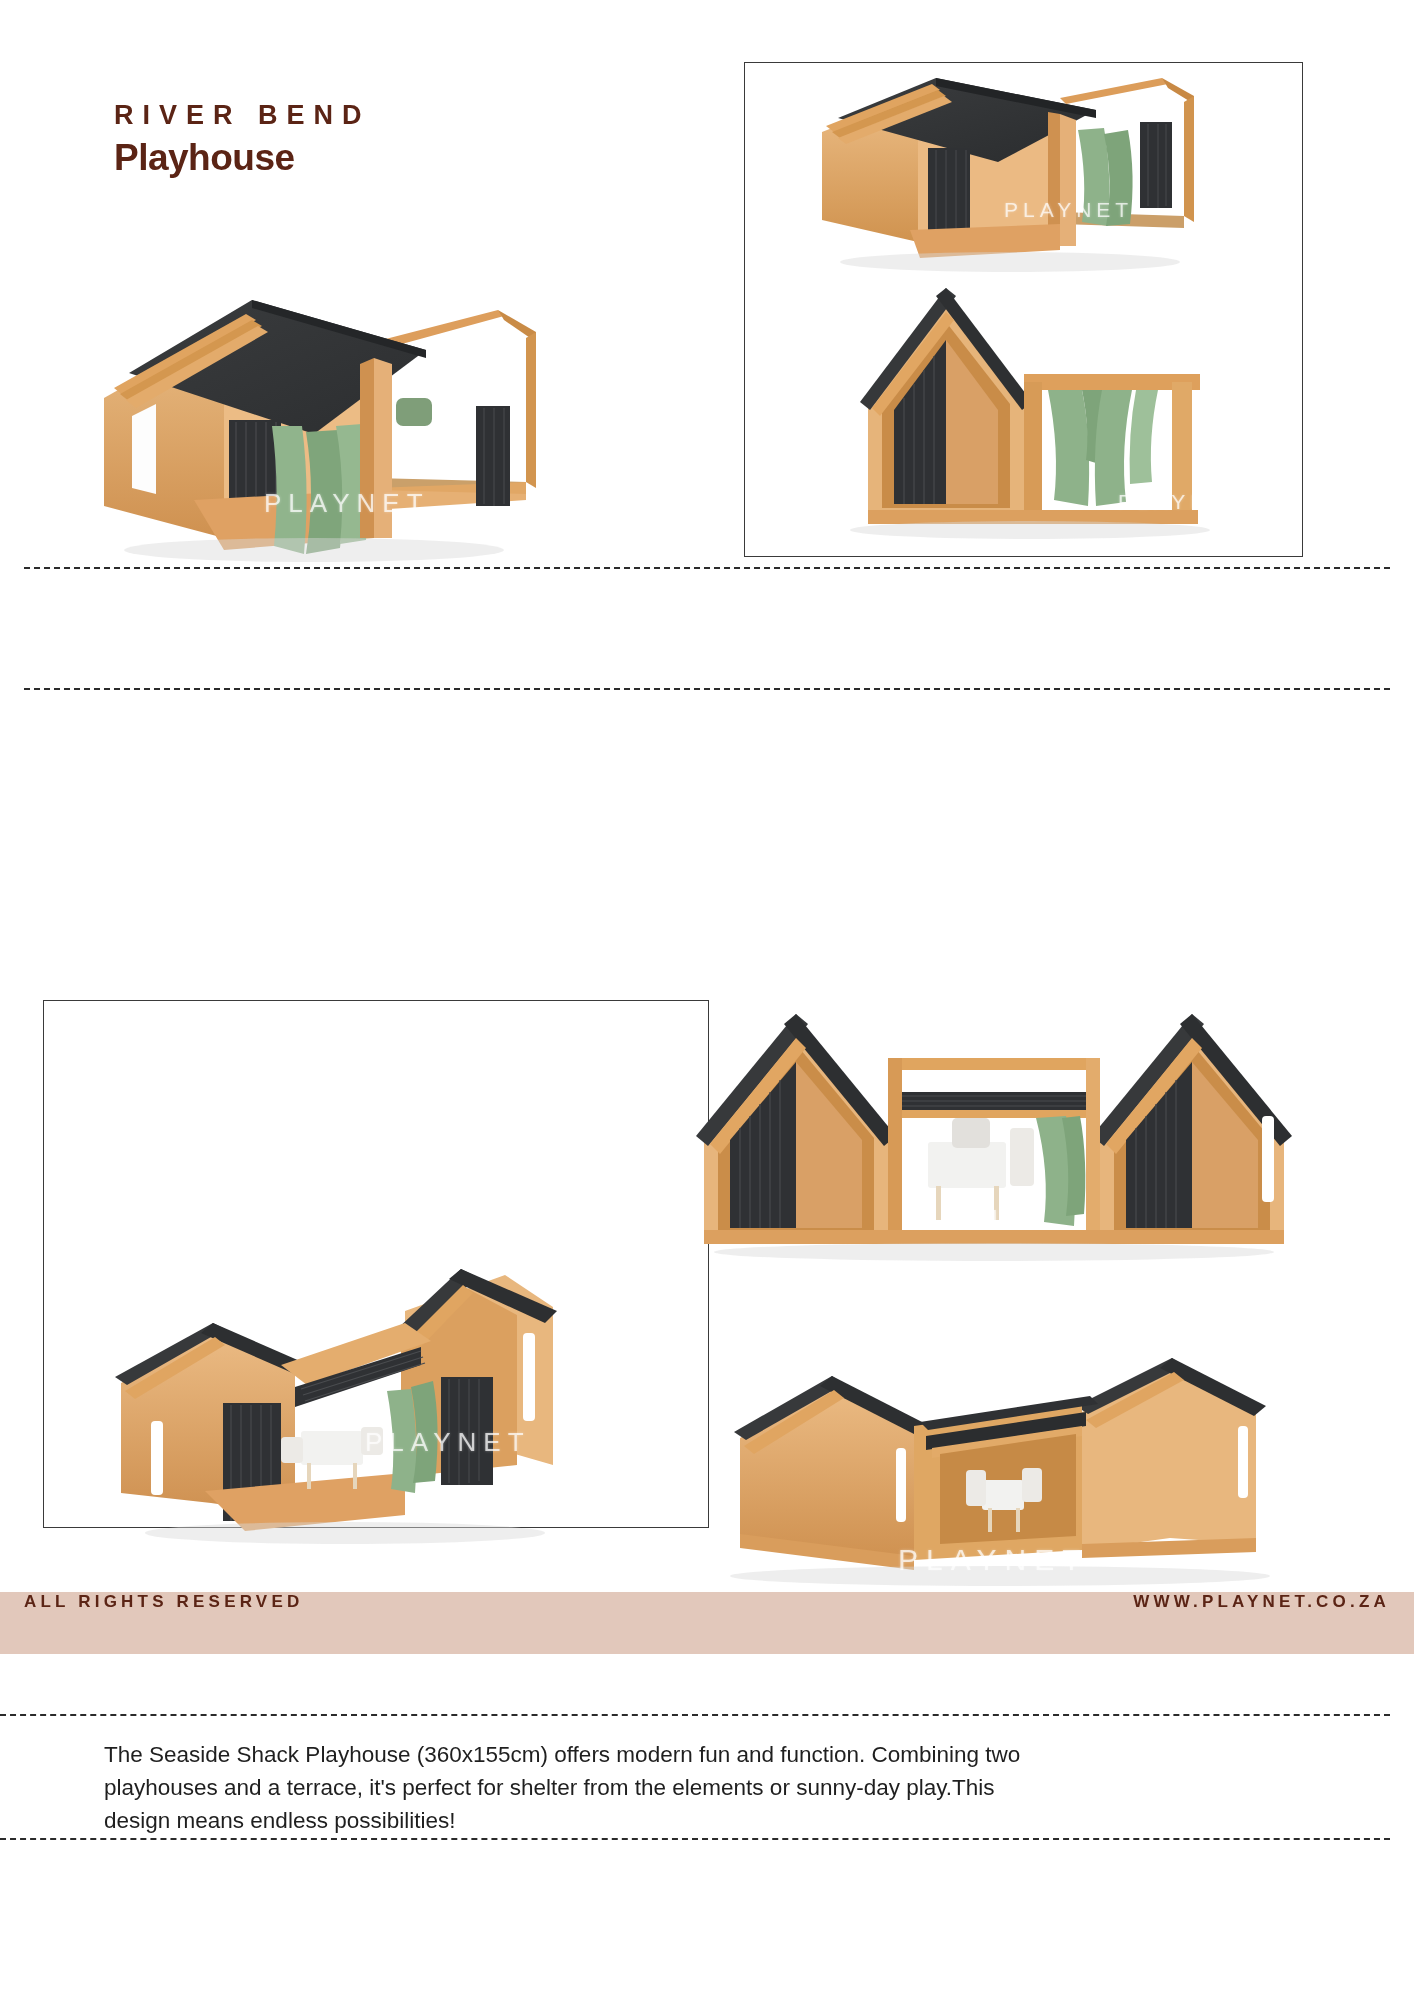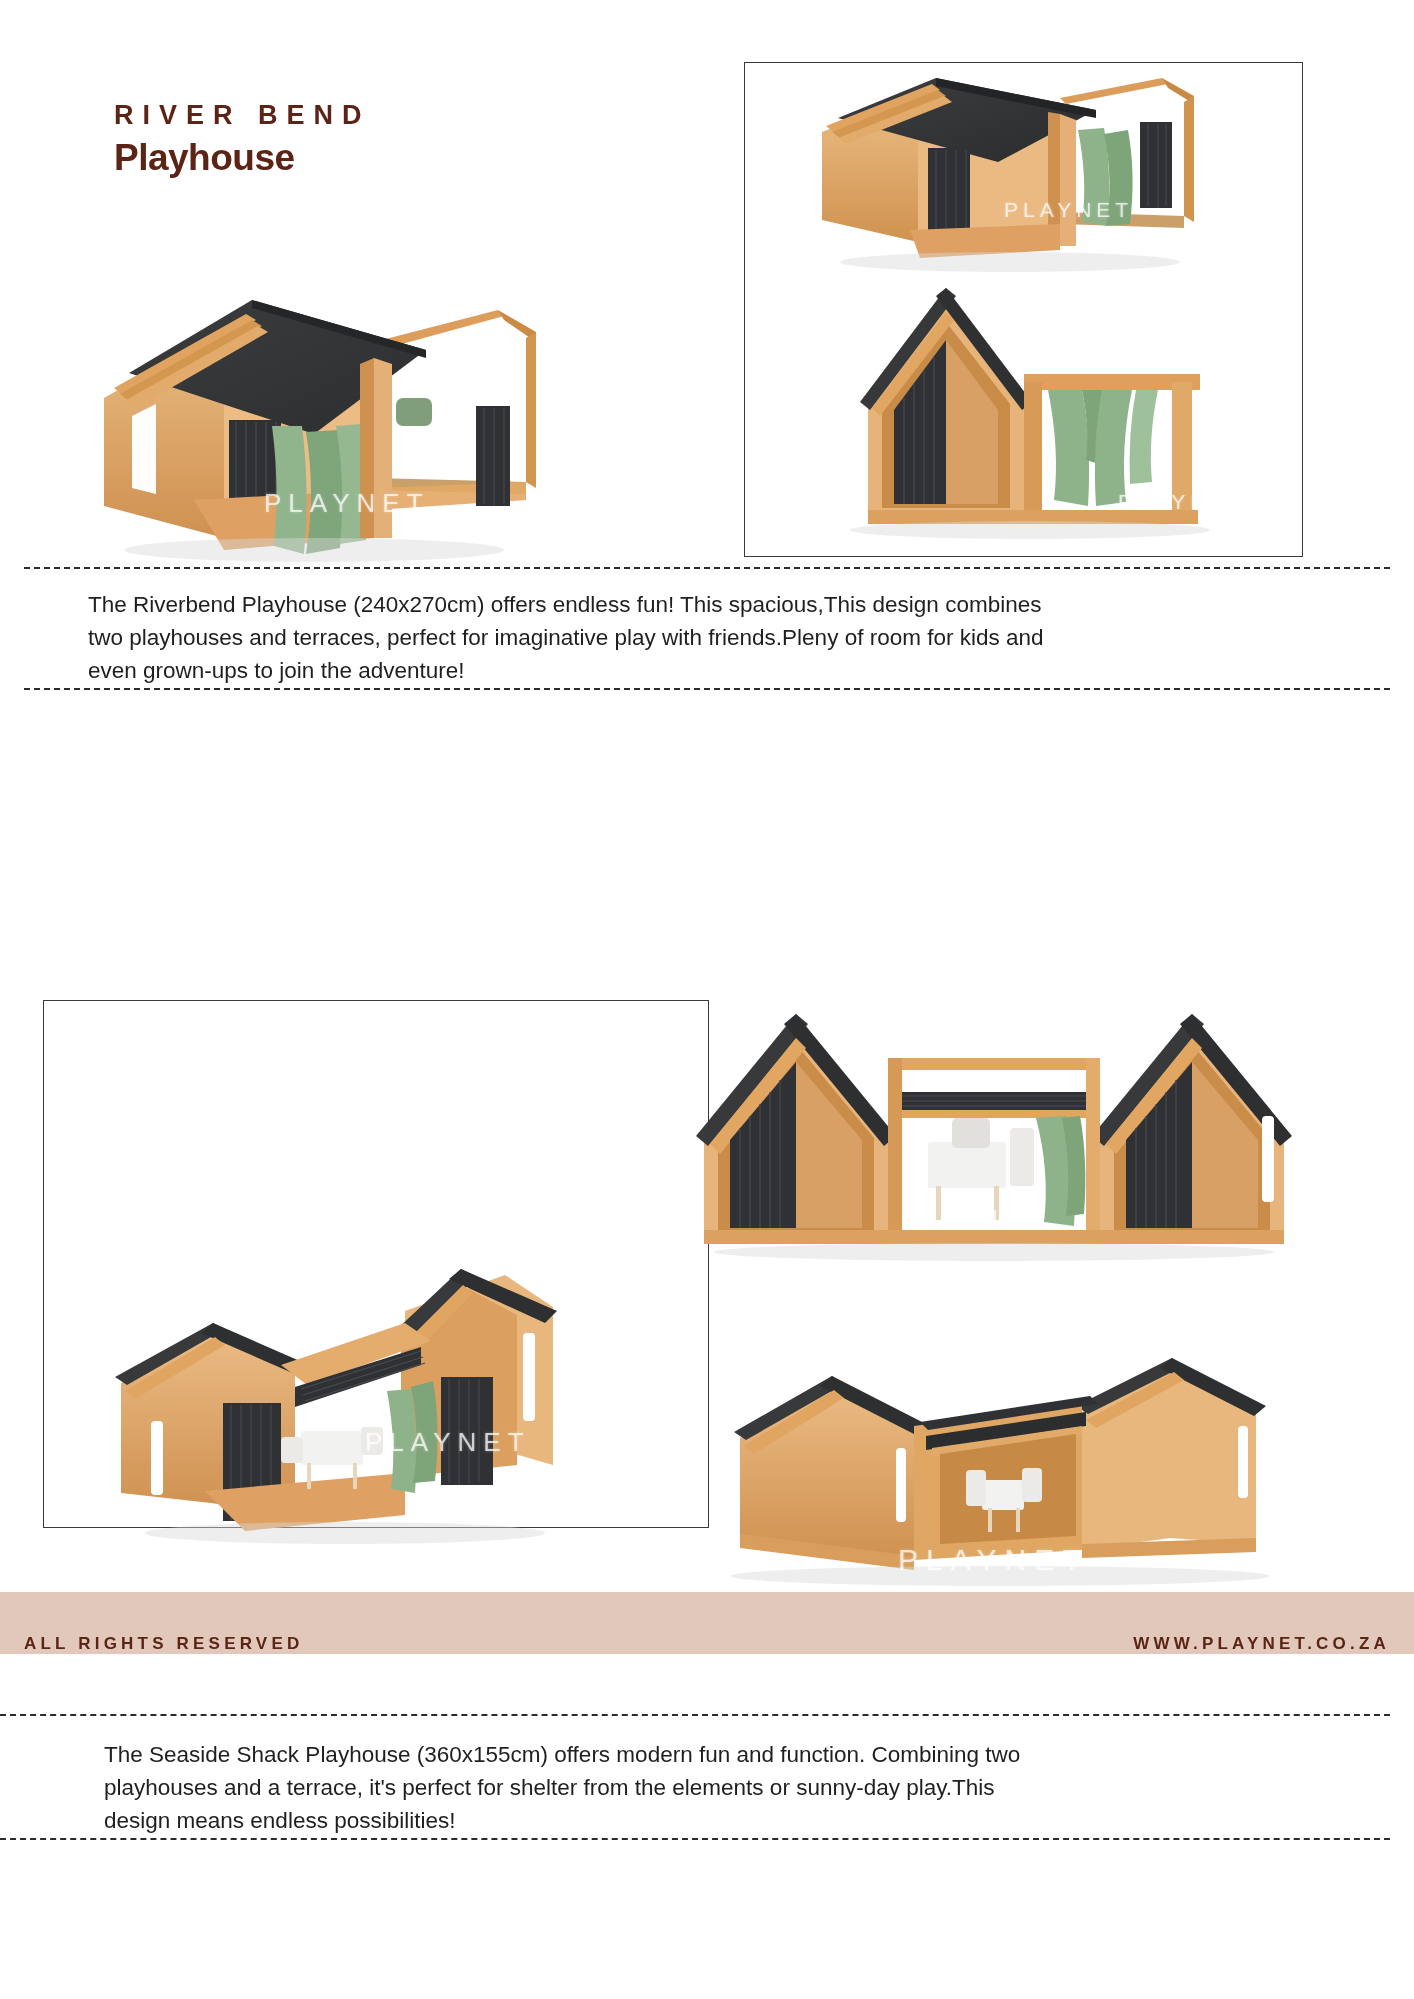--- a/index.html
+++ b/index.html
@@ -273,7 +273,6 @@
 
   <div class="divider" style="left:24px;top:567px;width:1366px;"></div>
 
-  <div class="body-copy" style="left:88px;top:588px;width:960px;">The Riverbend Playhouse (240x270cm) offers endless fun! This spacious,This design combines two playhouses and terraces, perfect for imaginative play with friends.Pleny of room for kids and even grown-ups to join the adventure!</div>
 
   <div class="divider" style="left:24px;top:688px;width:1366px;"></div>
 

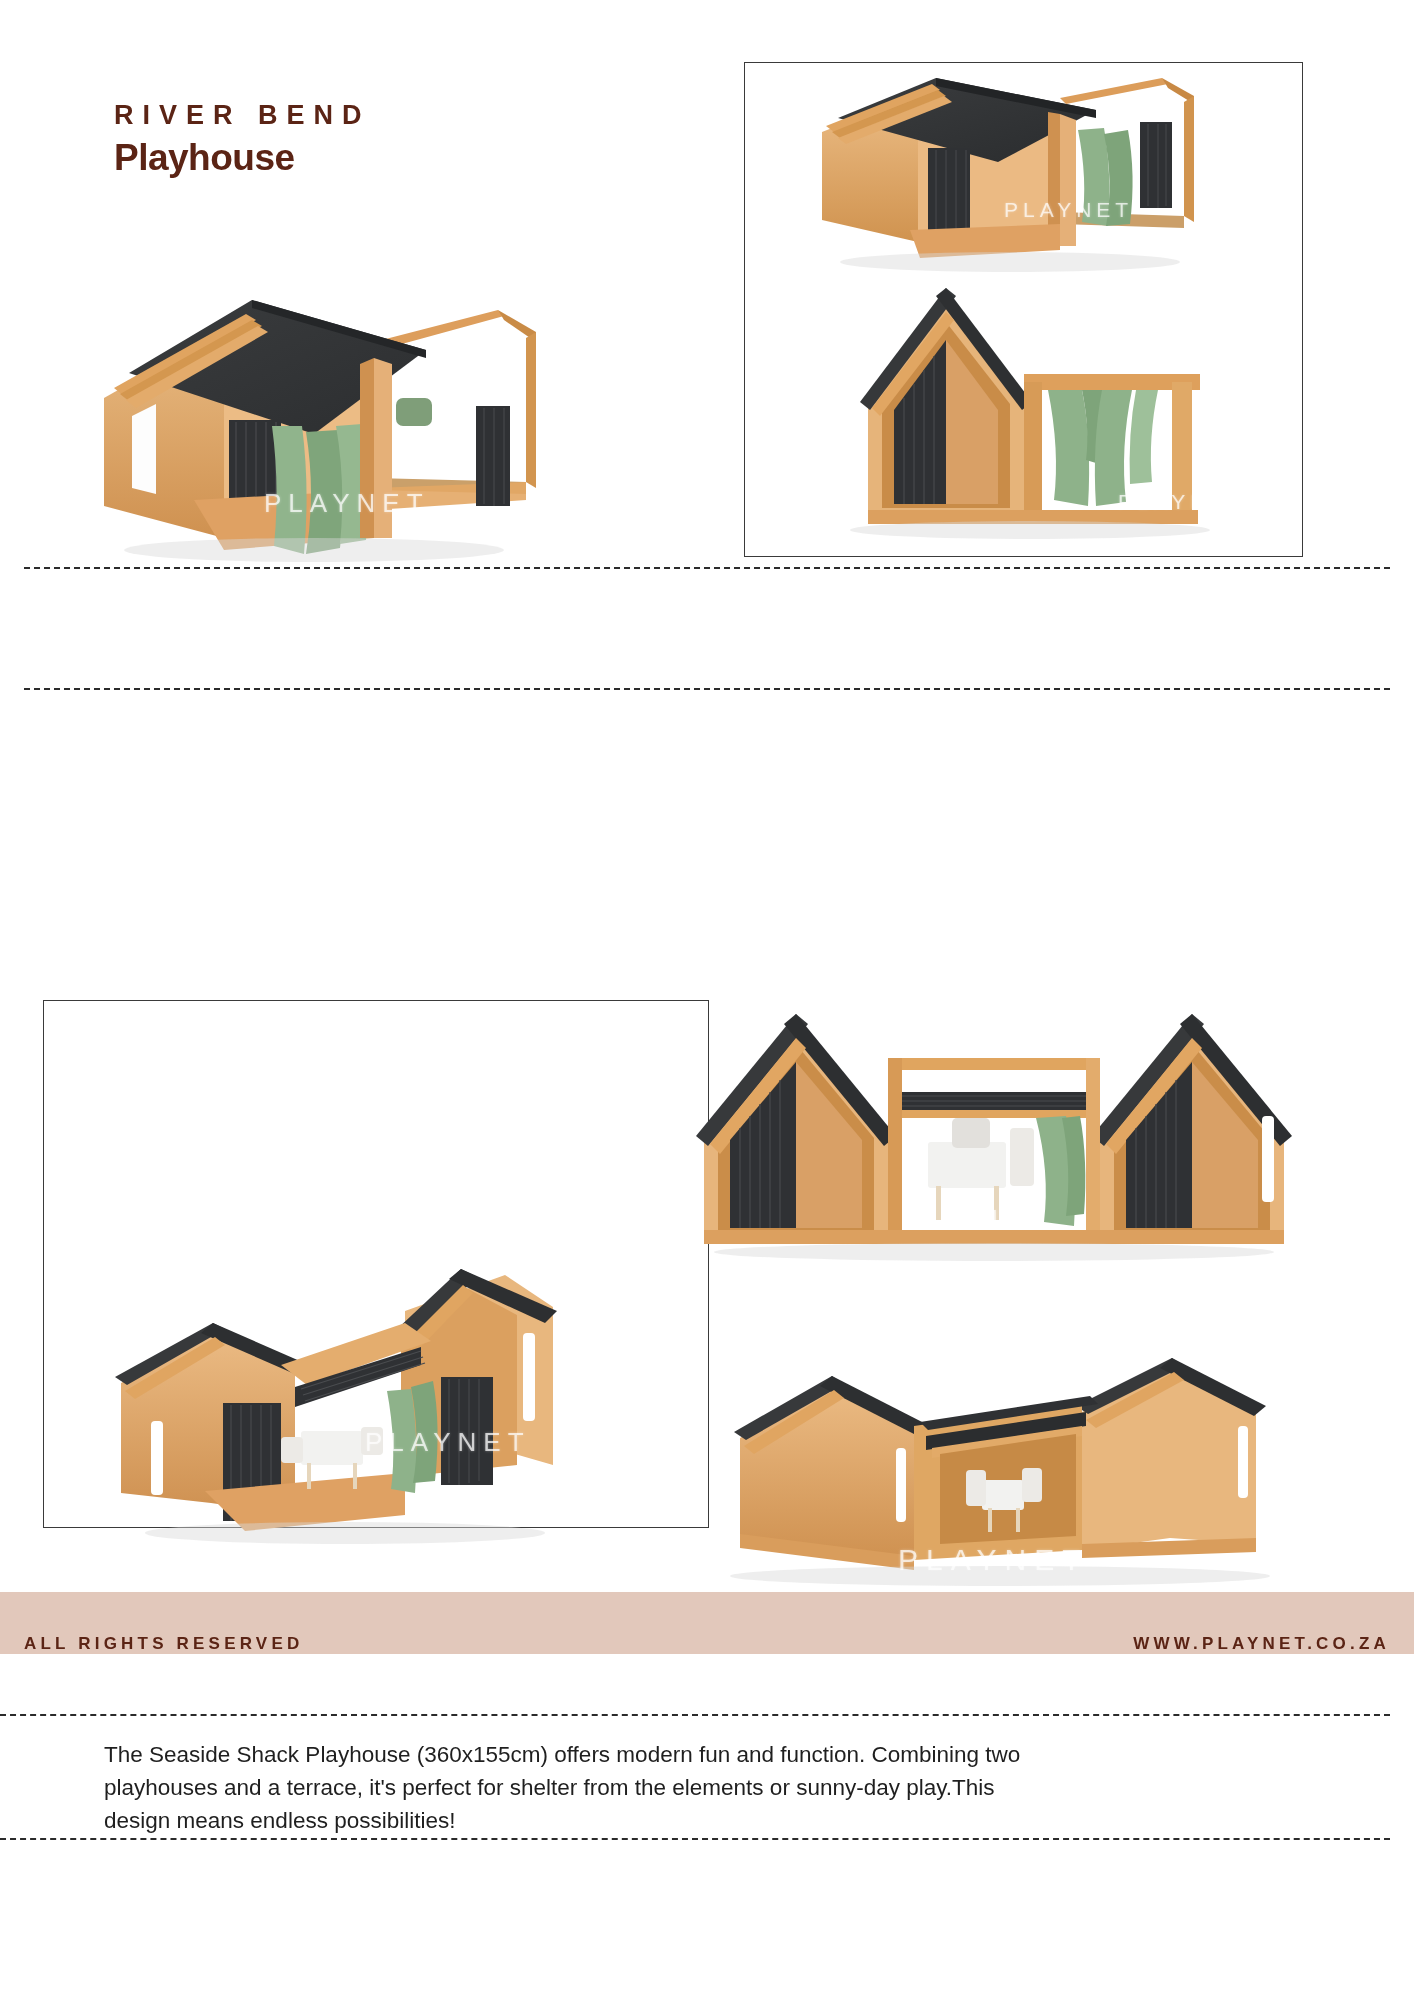--- a/index.html
+++ b/index.html
@@ -63,7 +63,7 @@
     width:1414px; height:62px;
     background:#e2c8bb;
     display:flex;
-    align-items:flex-end;
+    align-items:flex-start;
     justify-content:space-between;
     padding:0 24px;
     margin-top:10px;

